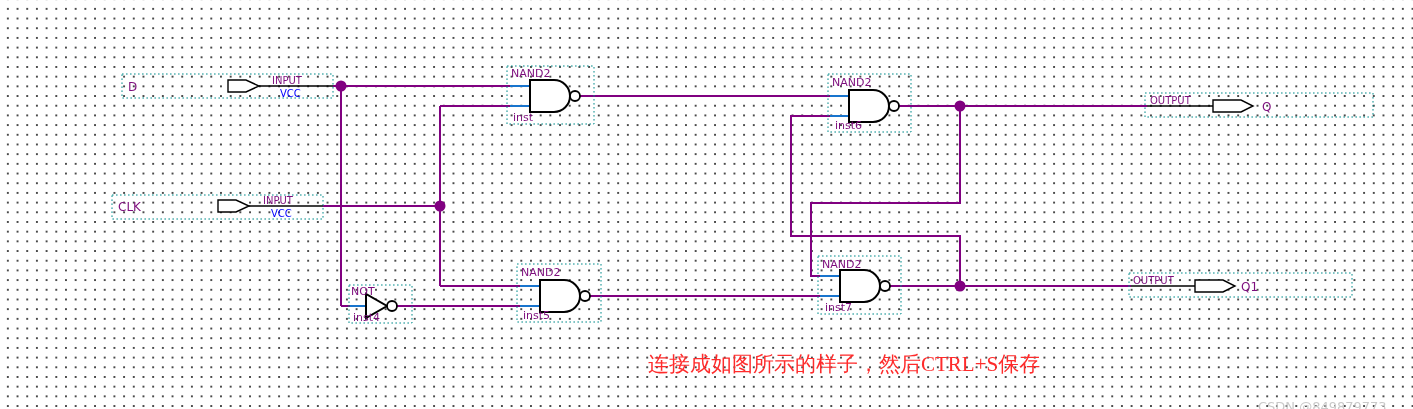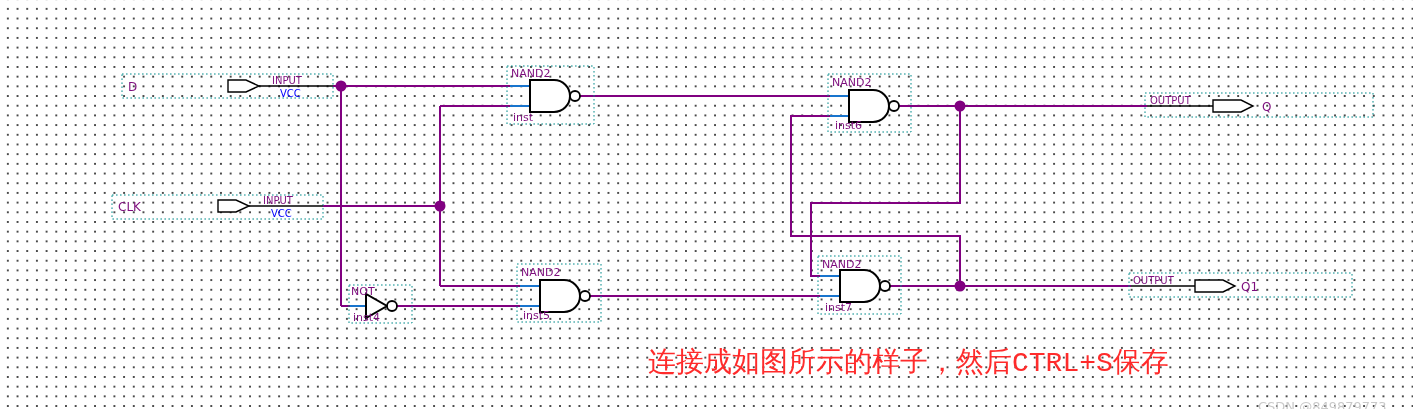--- a/index.html
+++ b/index.html
@@ -27,8 +27,8 @@
   .t-vcc{fill:#0000ff;font-size:10px;}
   .caption{
     position:absolute;left:648px;top:351px;white-space:nowrap;
-    color:#ff2b2b;font-size:28px;line-height:26px;
-    font-family:Liberation Mono, monospace;
+    color:#ff2b2b;font-size:21px;line-height:26px;
+    font-family:Liberation Serif, serif;
   }
   .watermark{
     position:absolute;left:1258px;top:399px;white-space:nowrap;

